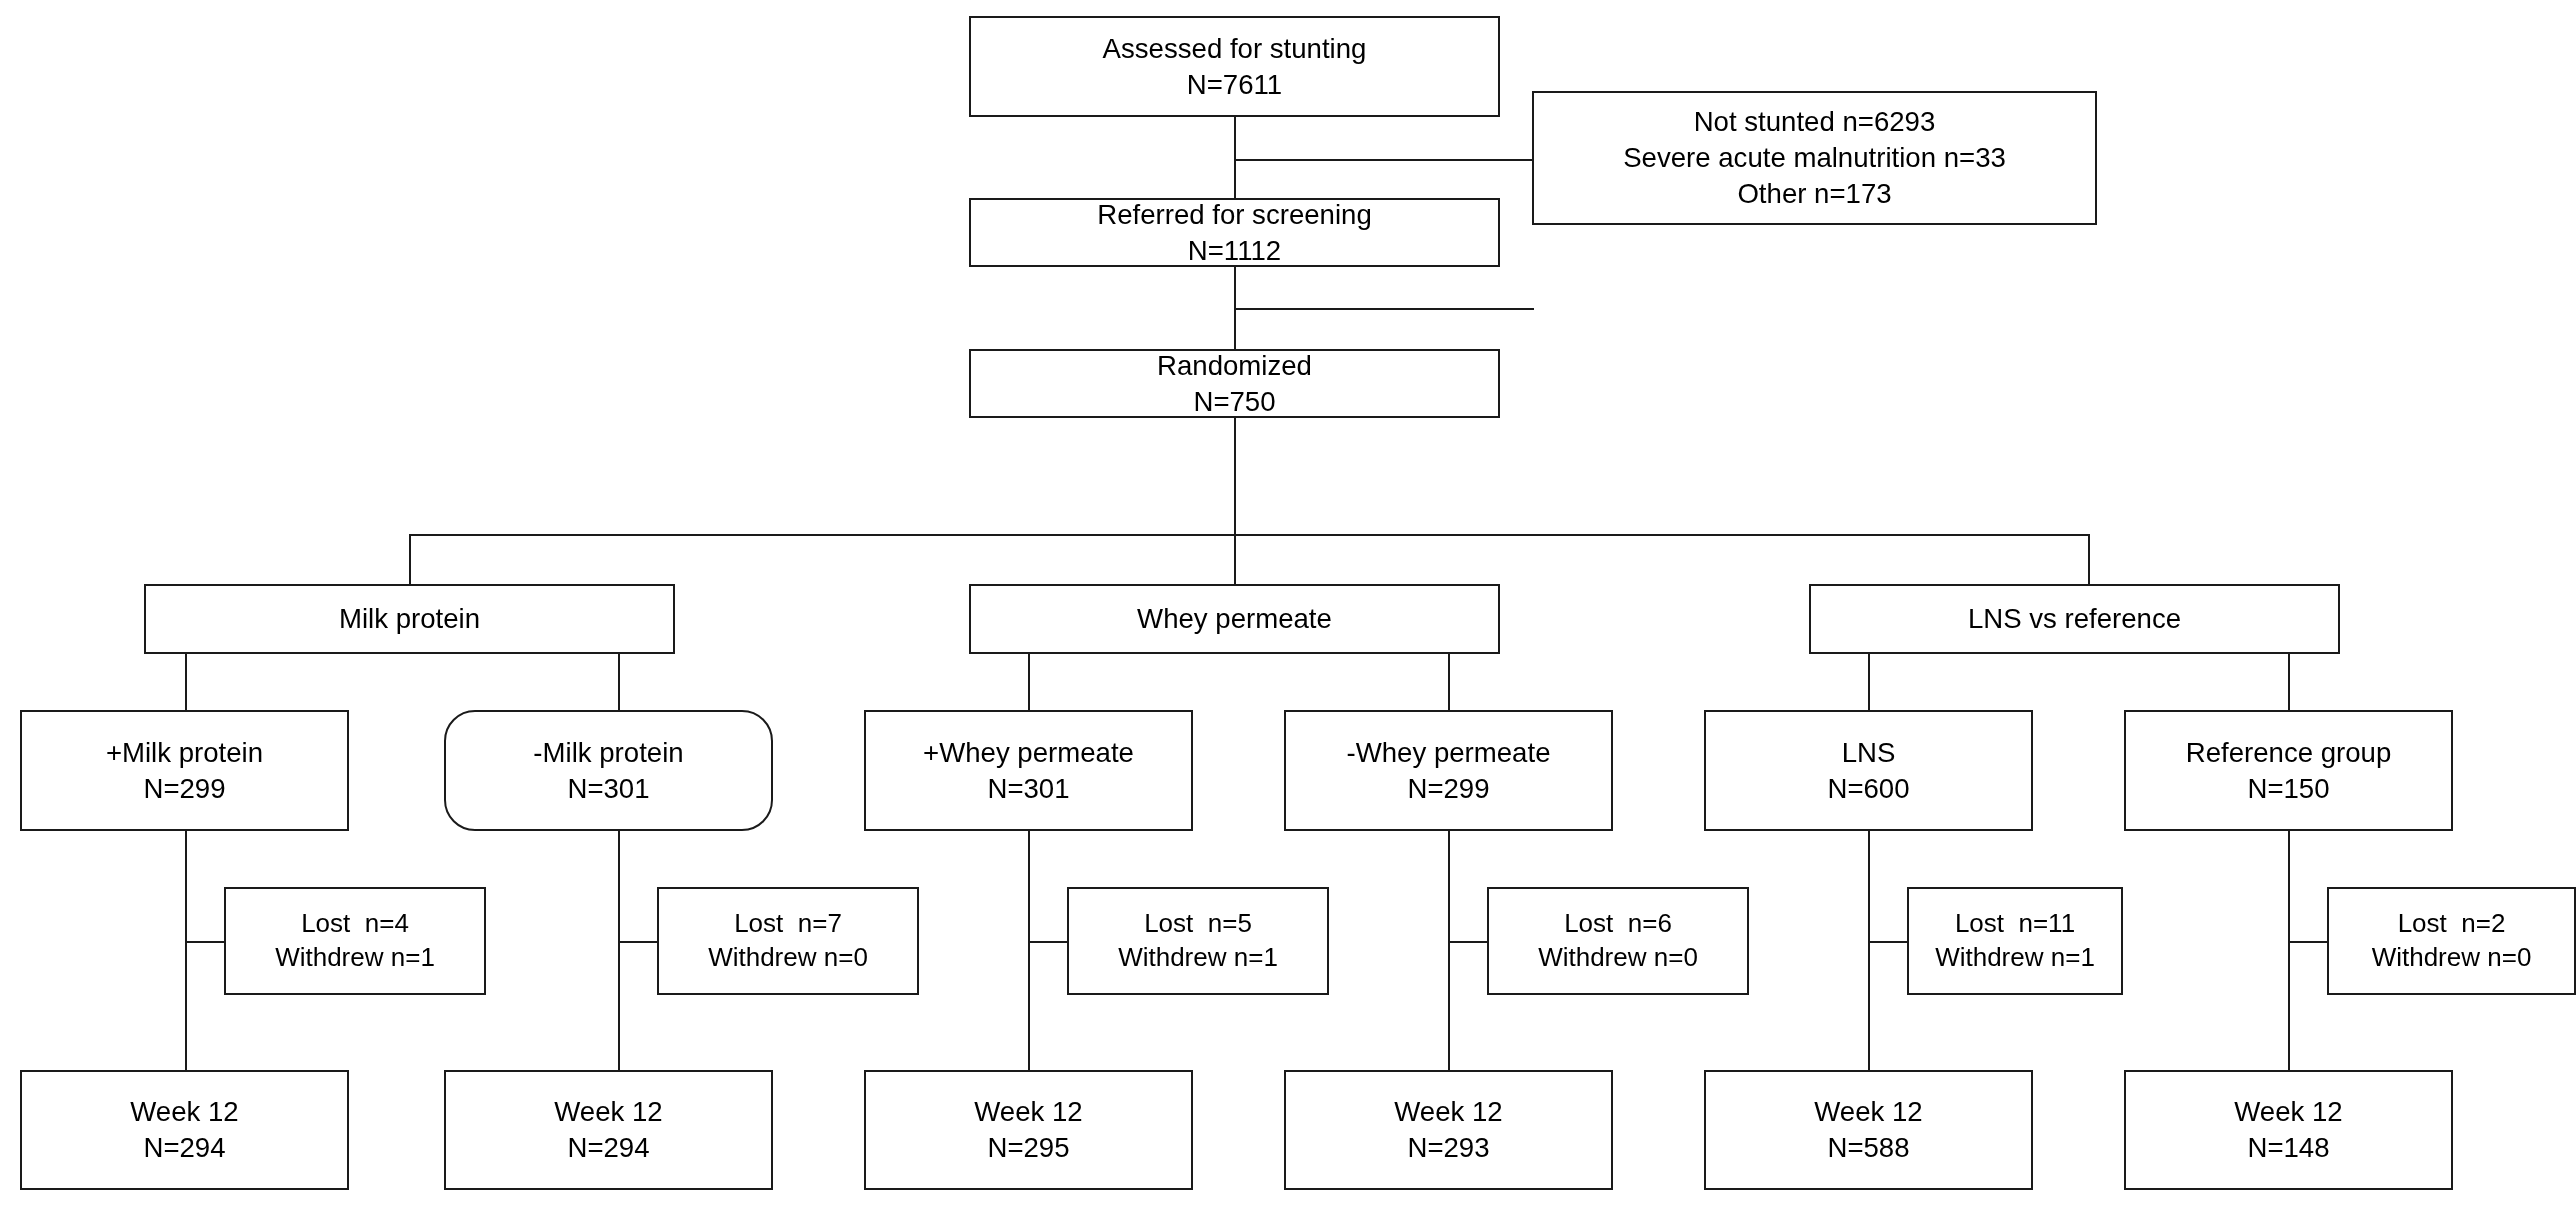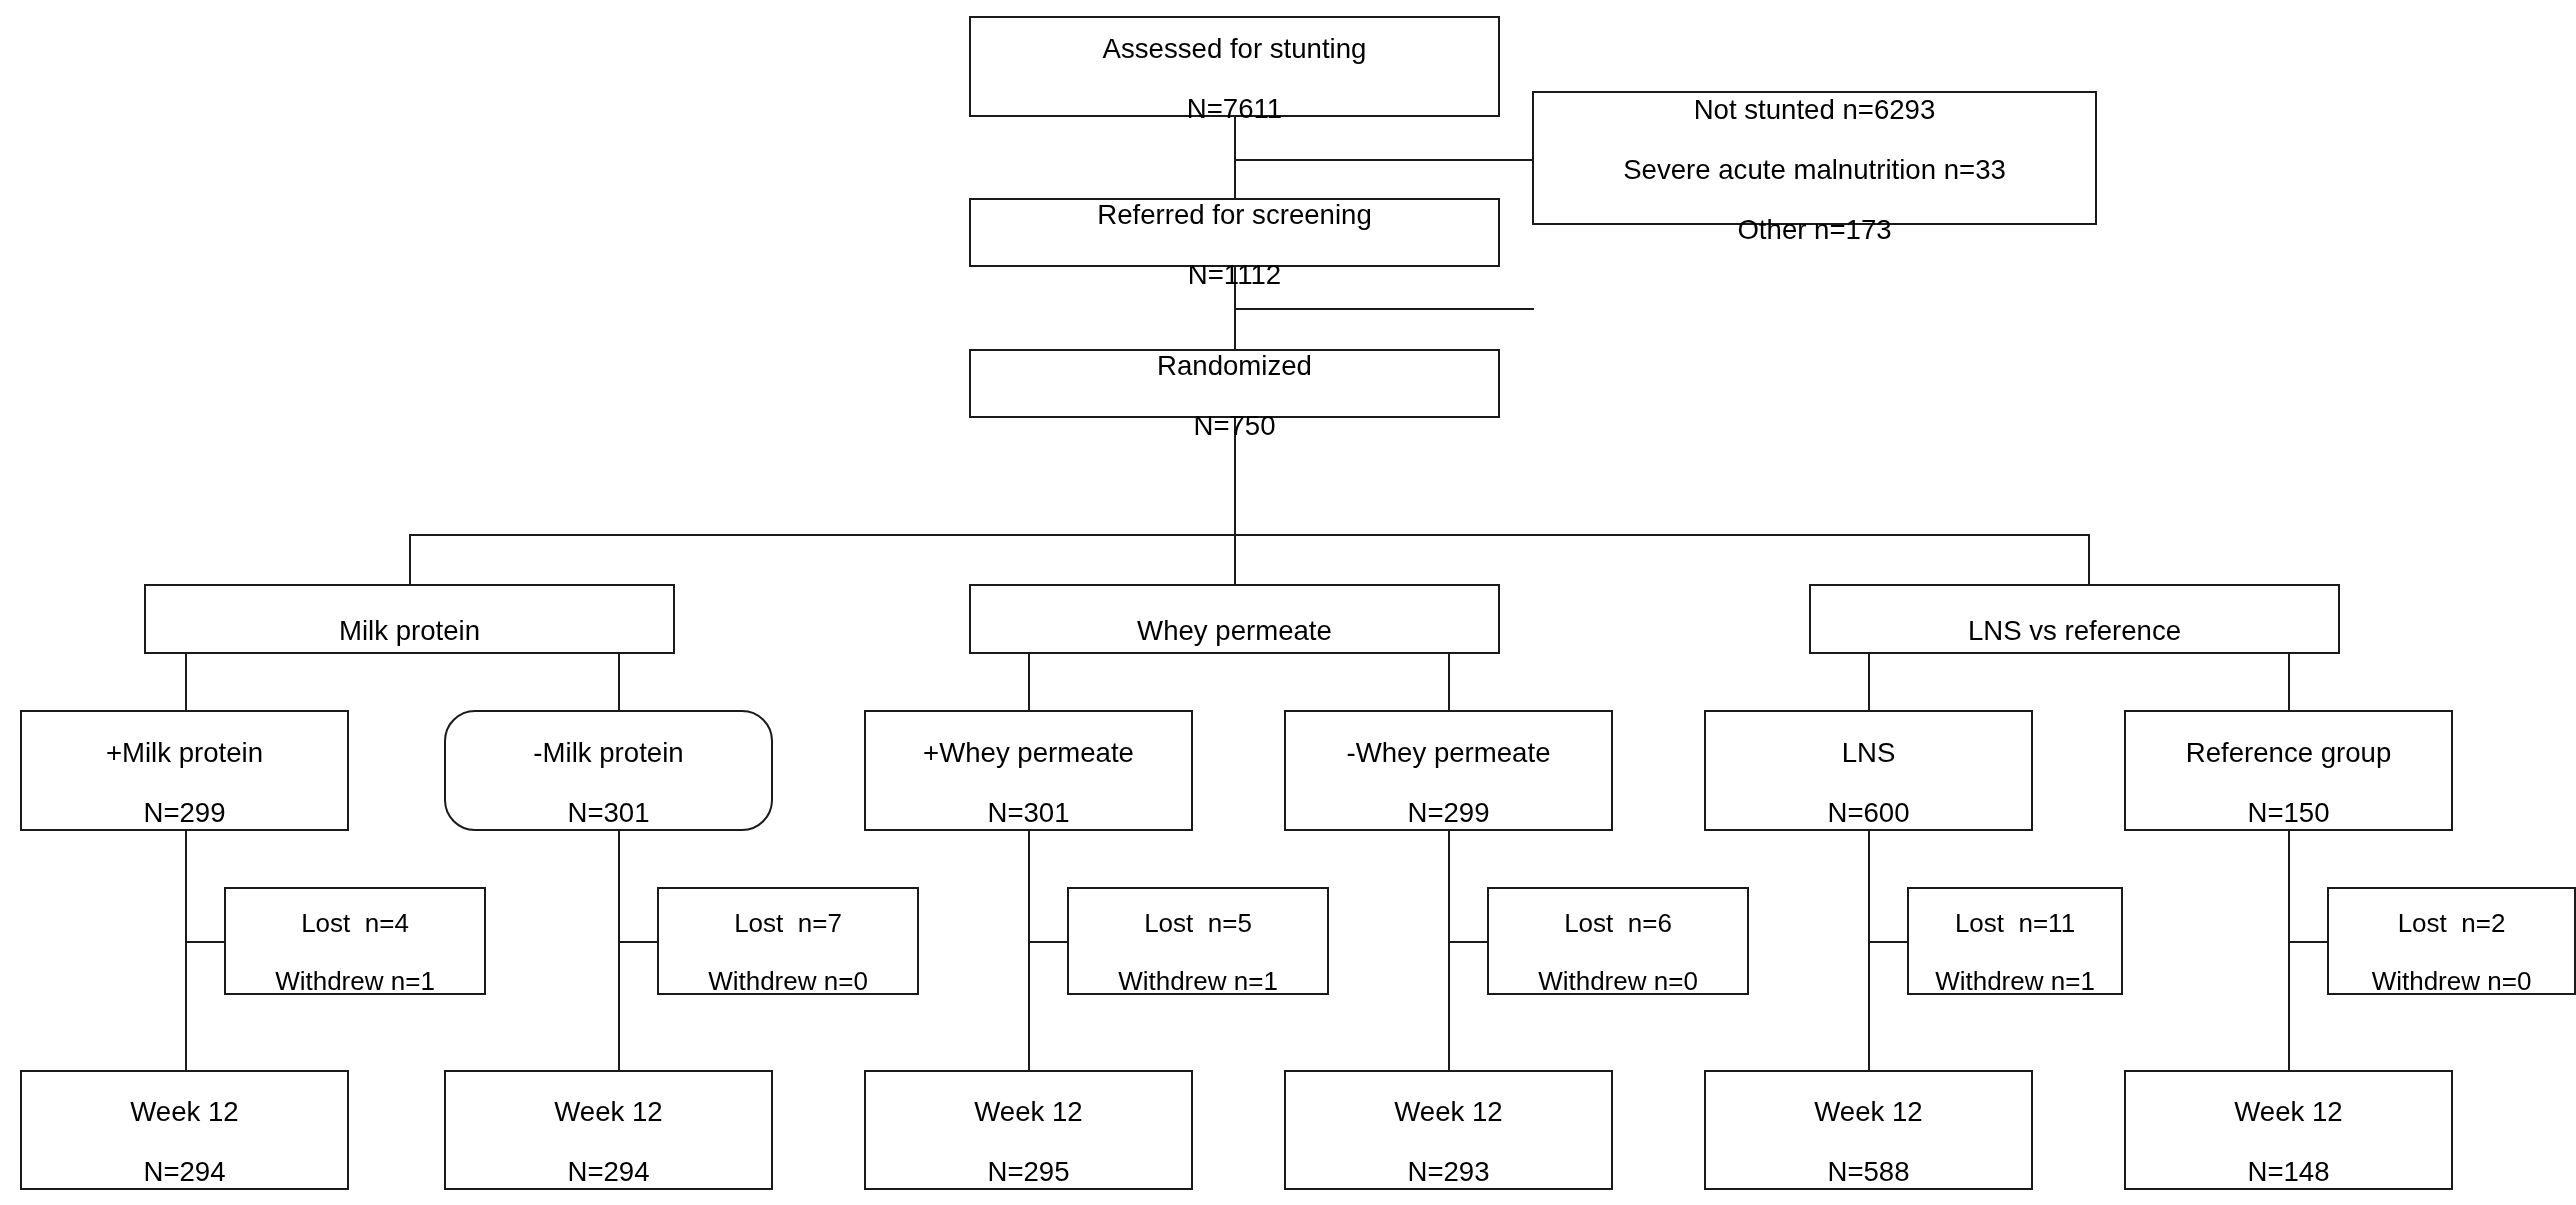--- a/index.html
+++ b/index.html
@@ -36,7 +36,6 @@
   .node .ln {
     display: block;
     white-space: pre;
-    margin-top: 24px;
   }
   .fs-main   { font-size: 27.6px; }
   .fs-excl   { font-size: 27.6px; }

